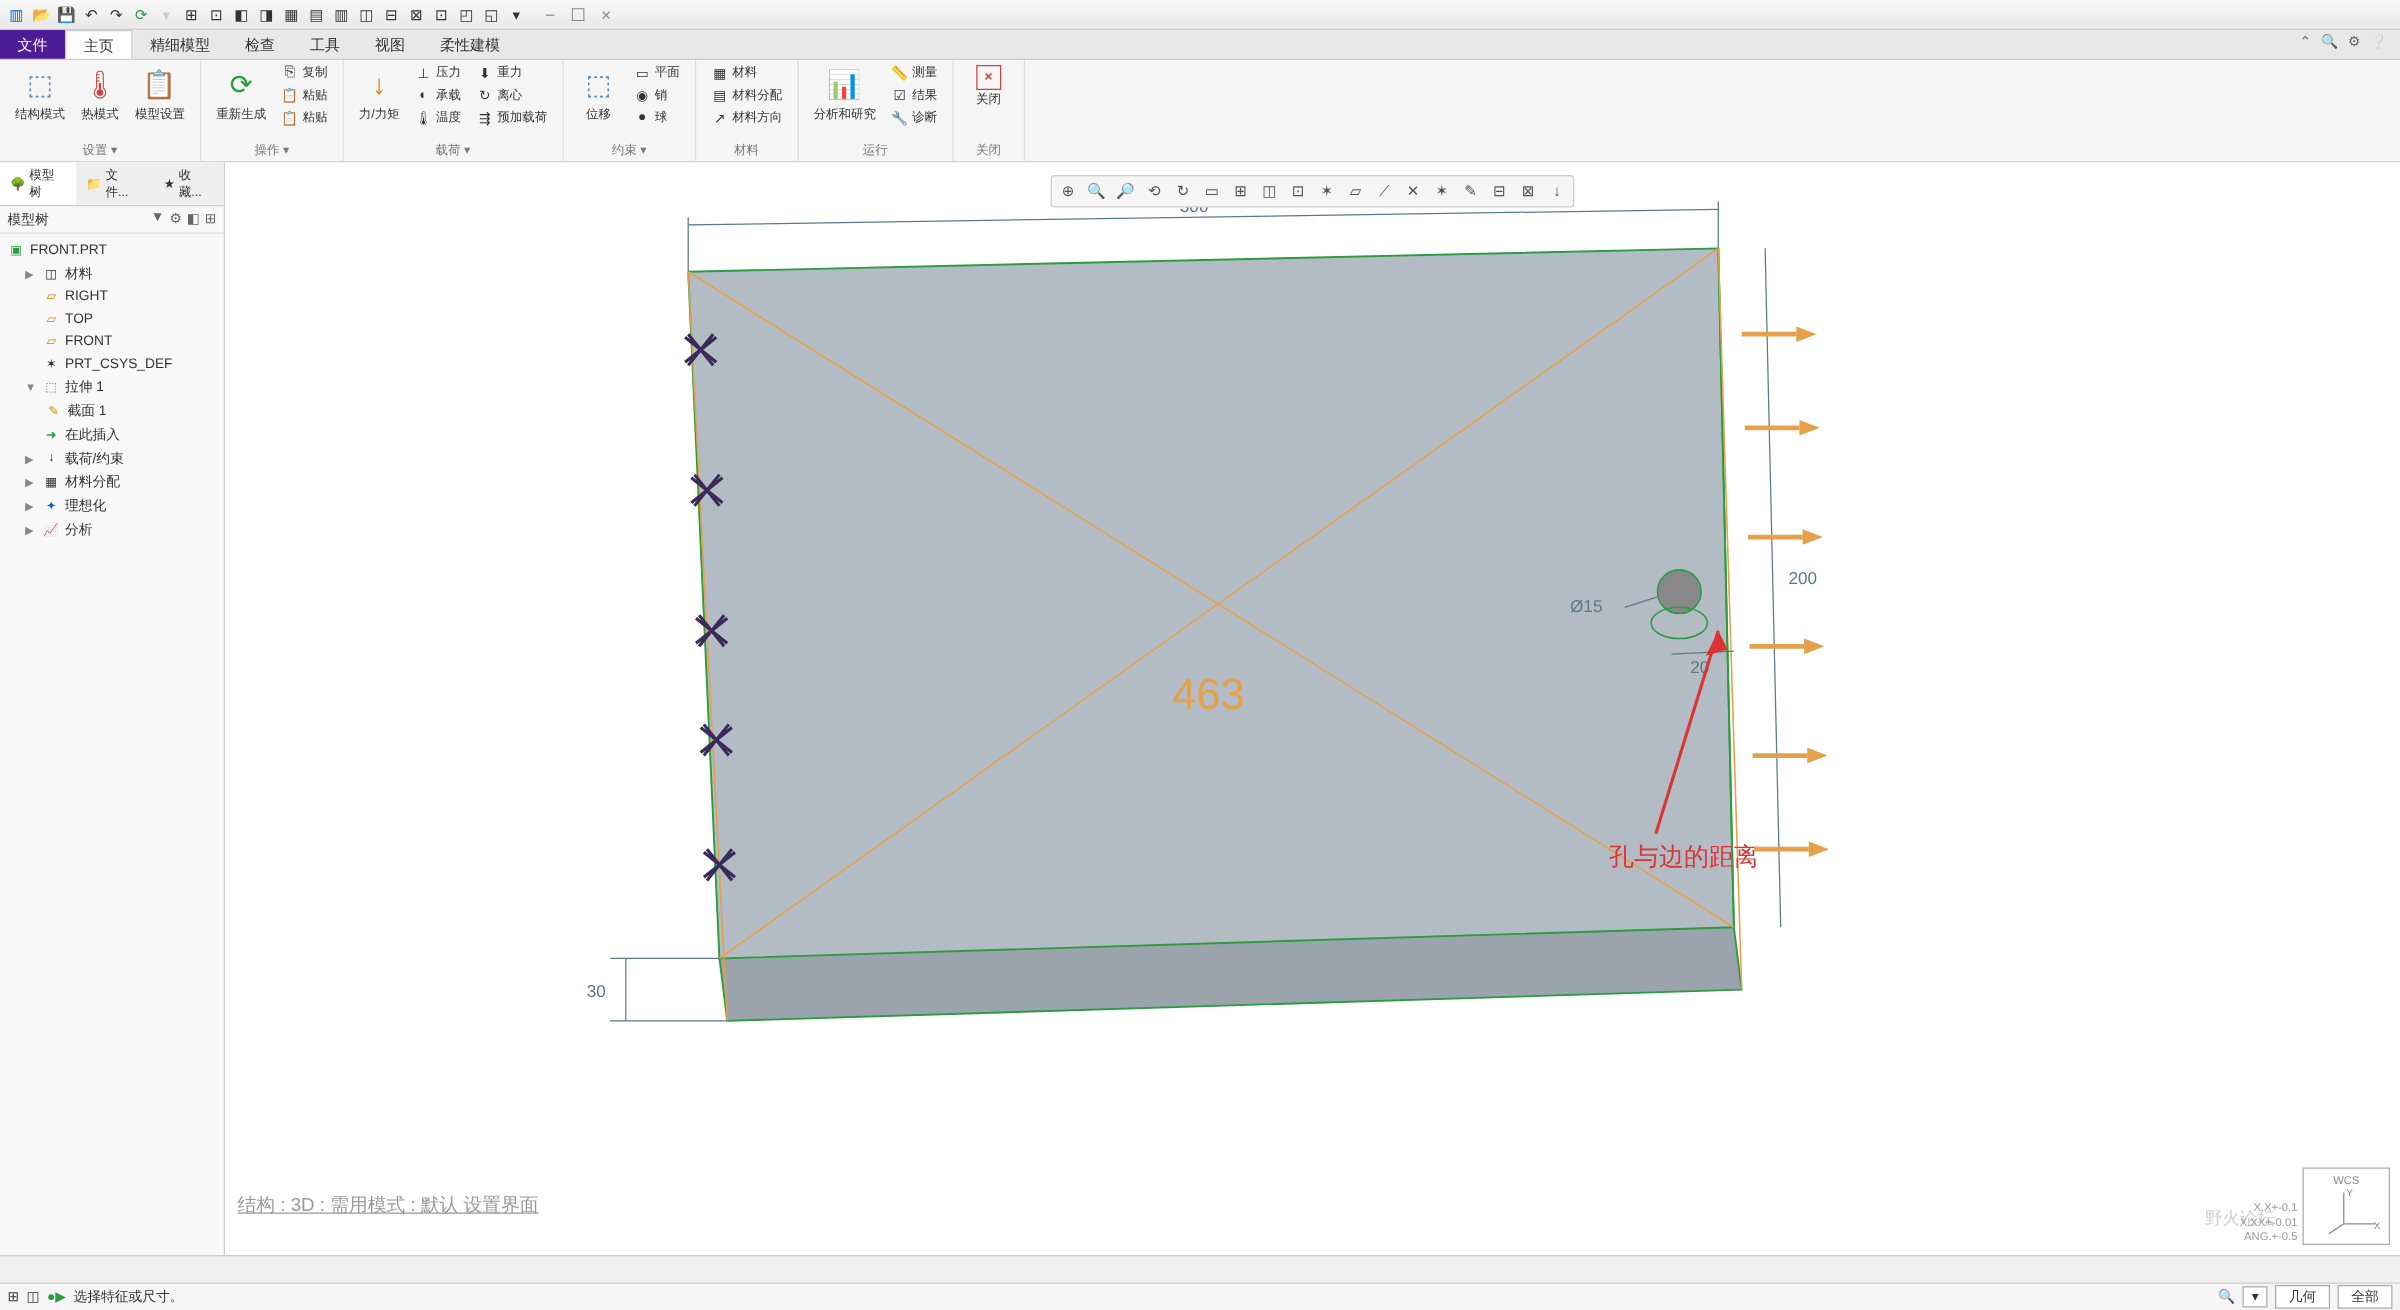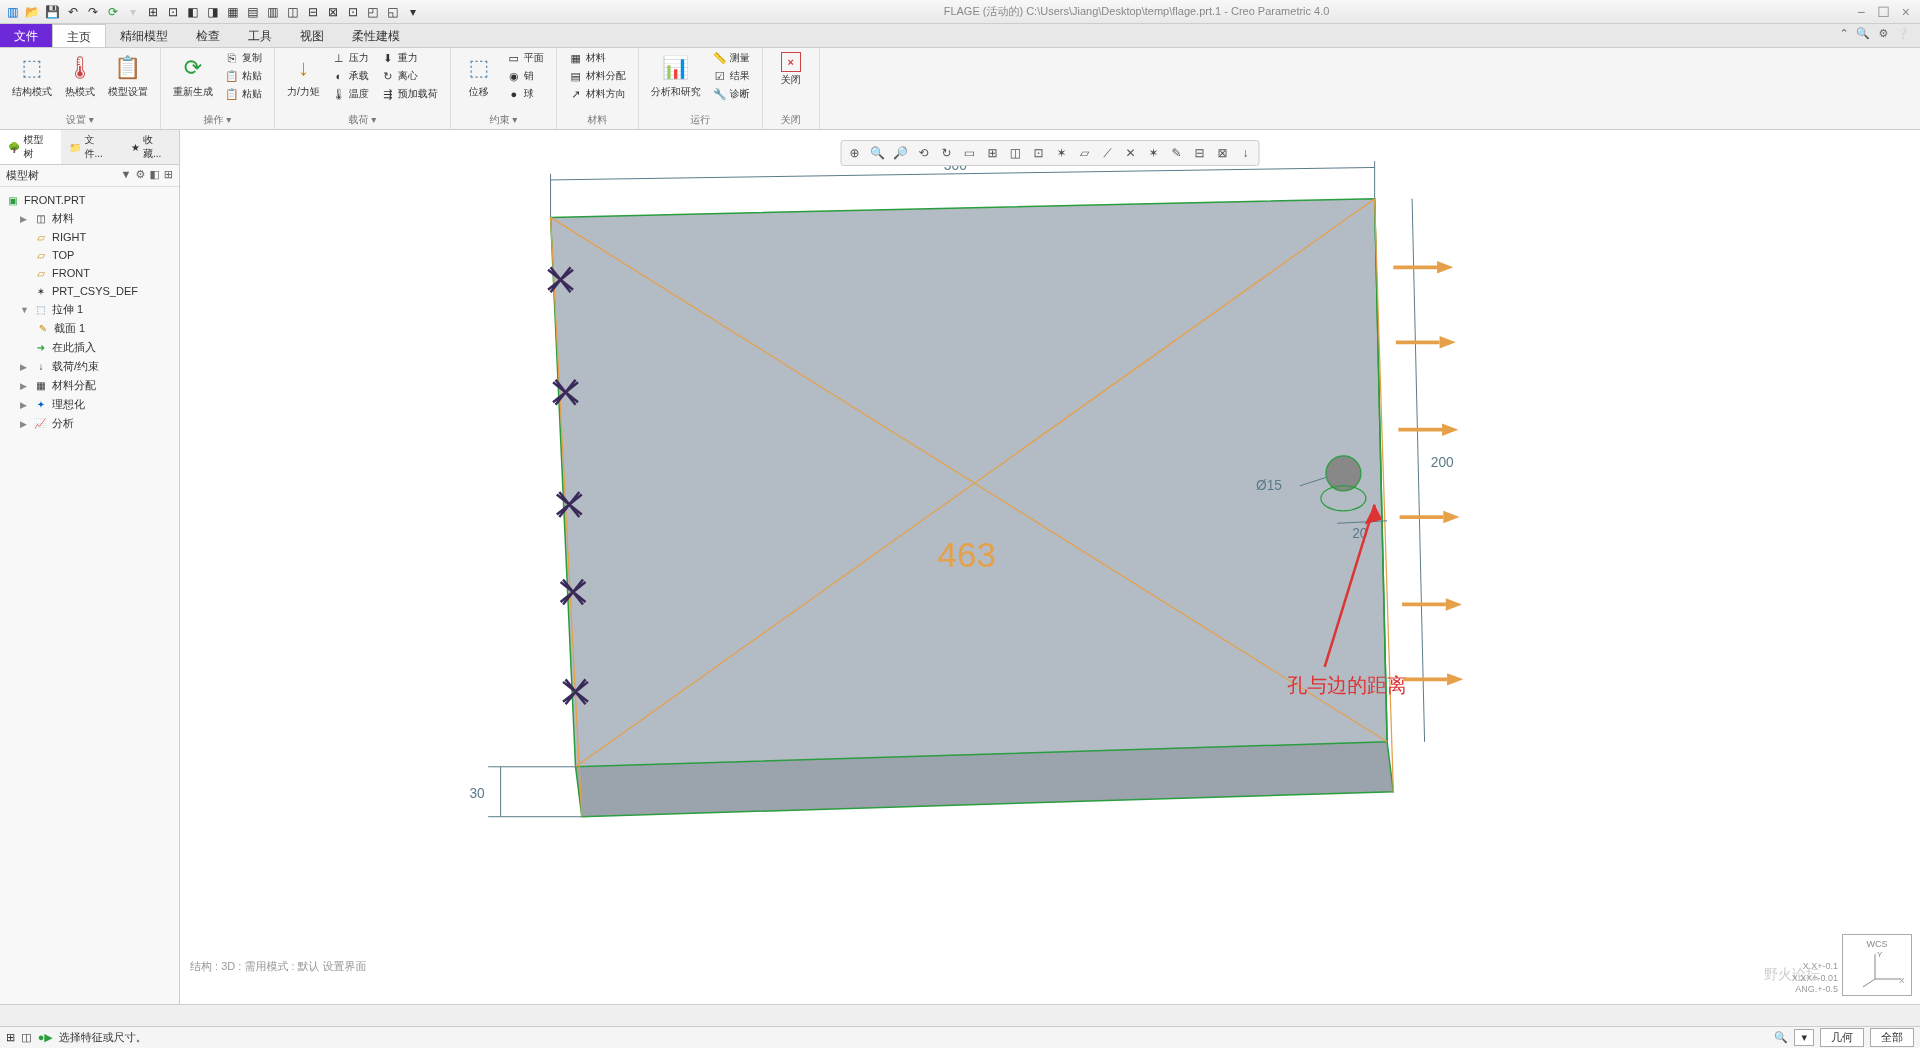--- a/index.html
+++ b/index.html
@@ -104,7 +104,6 @@
     <span class="qat-icon">◱</span>
     <span class="qat-icon">▾</span>
   </div>
-  <div class="title-text">FLAGE (活动的) C:\Users\Jiang\Desktop\temp\flage.prt.1 - Creo Parametric 4.0</div>
   <div class="win-controls">
     <span class="win-btn">−</span>
     <span class="win-btn">☐</span>

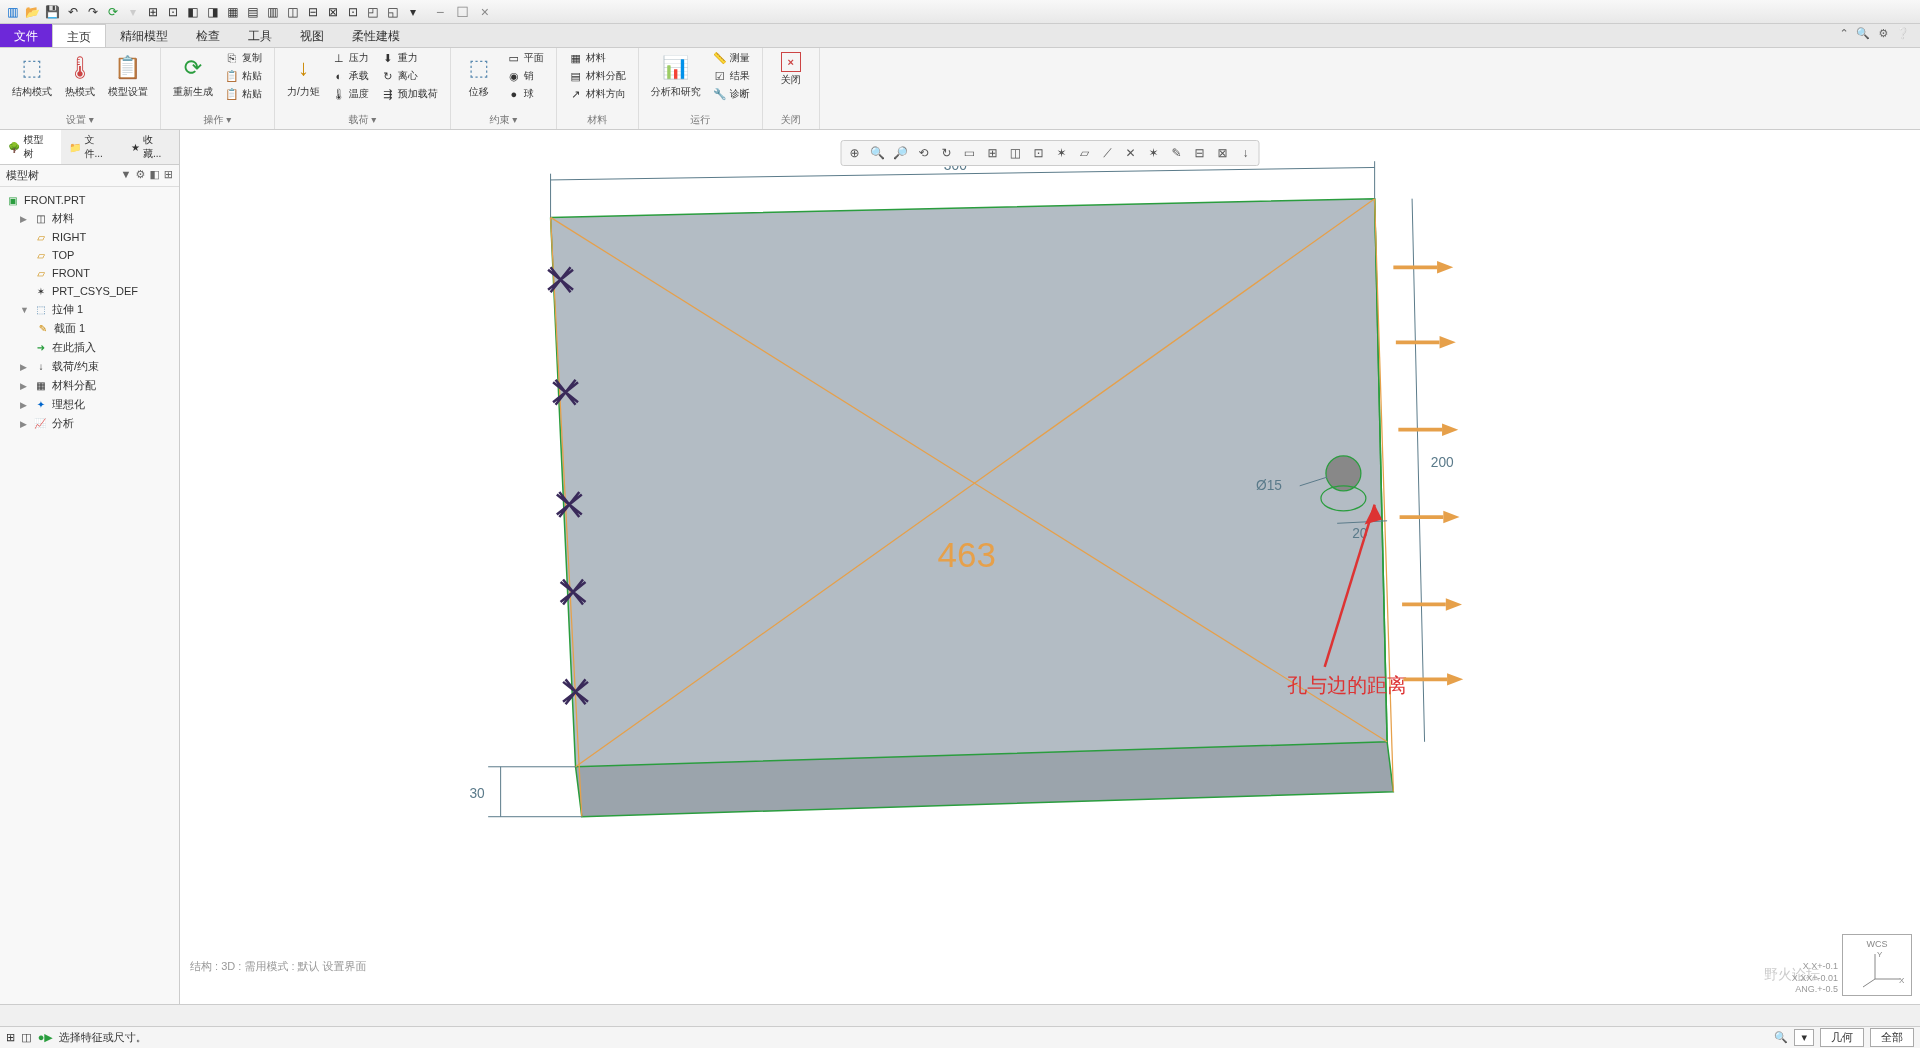--- a/index.html
+++ b/index.html
@@ -16,7 +16,7 @@
 
 .ribbon-tabs { height: 24px; display: flex; background: #e8e8e8; border-bottom: 1px solid #ccc; }
 .ribbon-tab { padding: 4px 14px; cursor: pointer; font-size: 12px; }
-.ribbon-tab.file { background: #6d28d9; color: #fff; }
+.ribbon-tab.file { background: #4c1d95; color: #fff; }
 .ribbon-tab.active { background: #fff; border: 1px solid #ccc; border-bottom: none; }
 .ribbon-right { margin-left: auto; display: flex; gap: 8px; padding: 3px 10px; color: #666; }
 

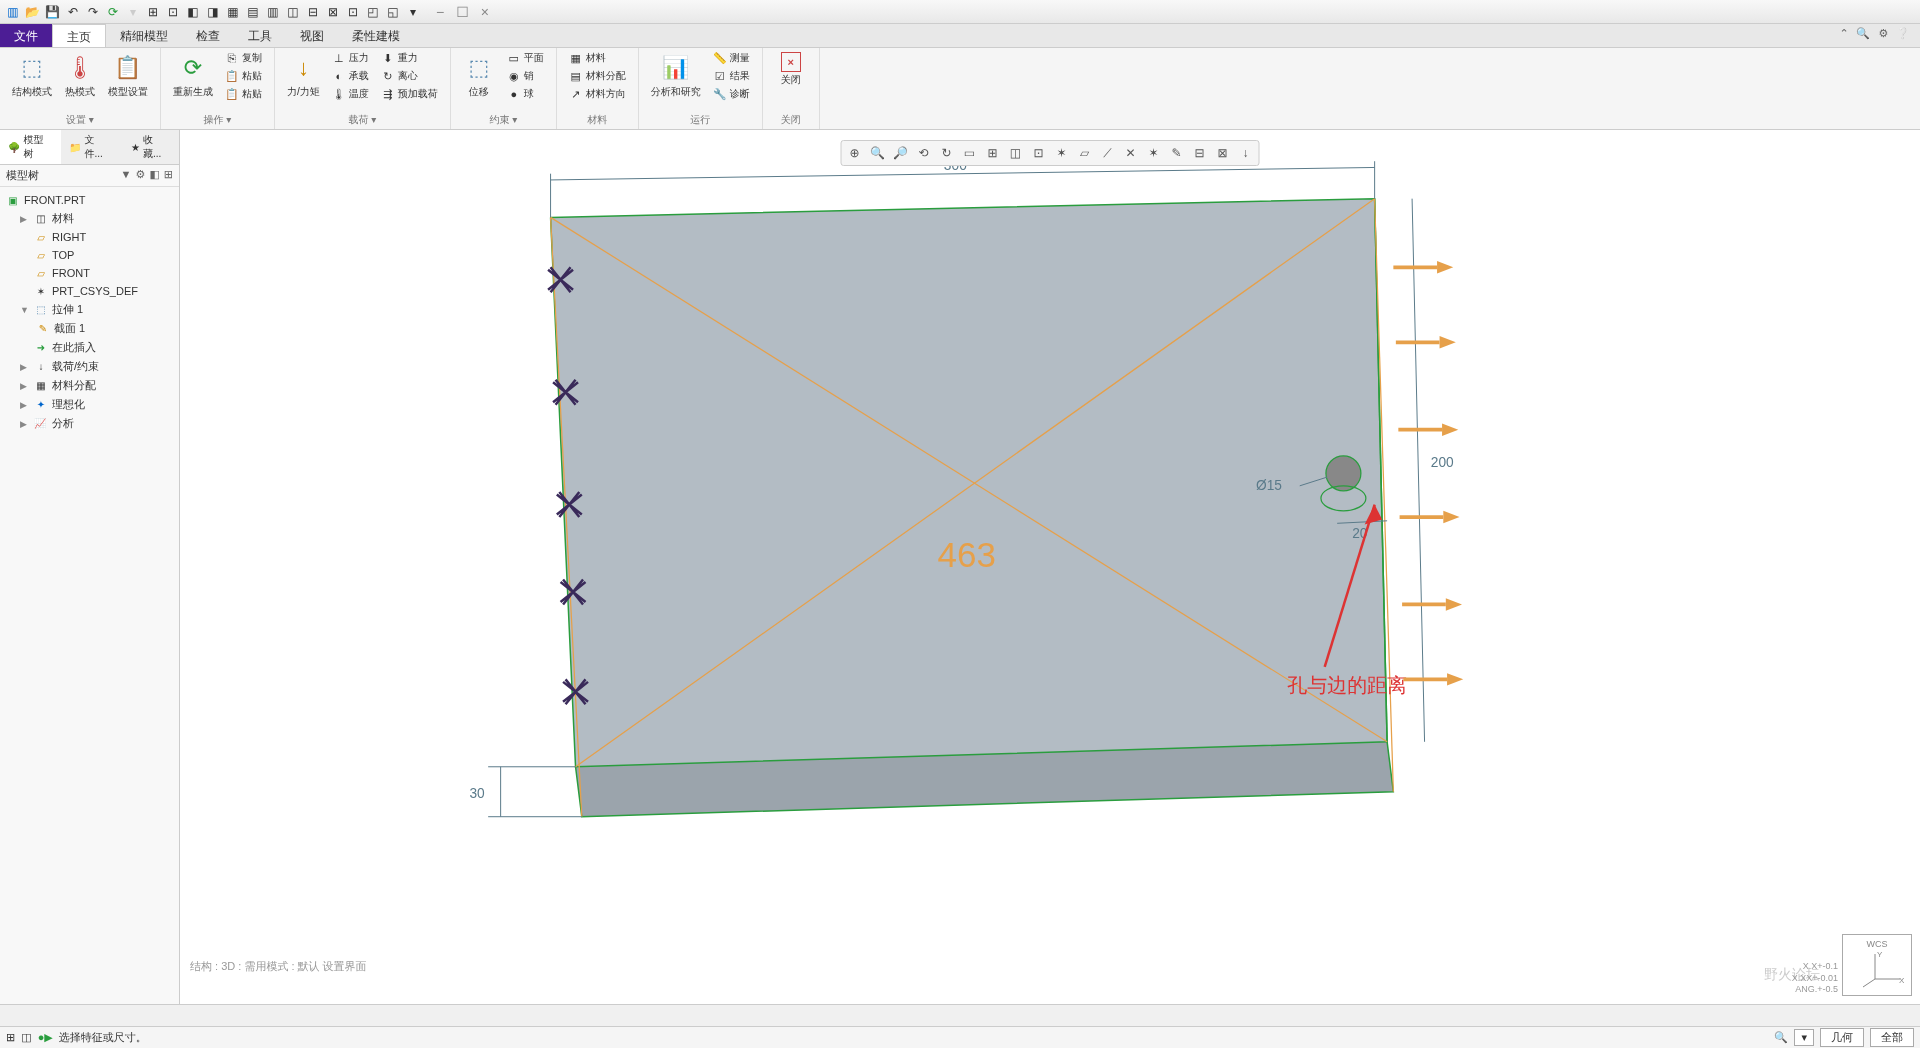--- a/index.html
+++ b/index.html
@@ -59,7 +59,7 @@
 
 .wcs-box { position: absolute; right: 8px; bottom: 8px; border: 1px solid #aaa; background: #fff; padding: 4px 6px; font-size: 9px; color: #888; width: 70px; text-align: right; }
 .coords { position: absolute; right: 82px; bottom: 8px; font-size: 9px; color: #999; text-align: right; line-height: 1.3; margin-left: 43px; }
-.canvas-status { position: absolute; left: 10px; bottom: 30px; font-size: 11px; color: #999; }
+.canvas-status { position: absolute; left: 10px; bottom: 30px; font-size: 15px; color: #999; text-decoration: underline; }
 .watermark { position: absolute; right: 100px; bottom: 20px; font-size: 14px; color: #ccc; }
 
 

